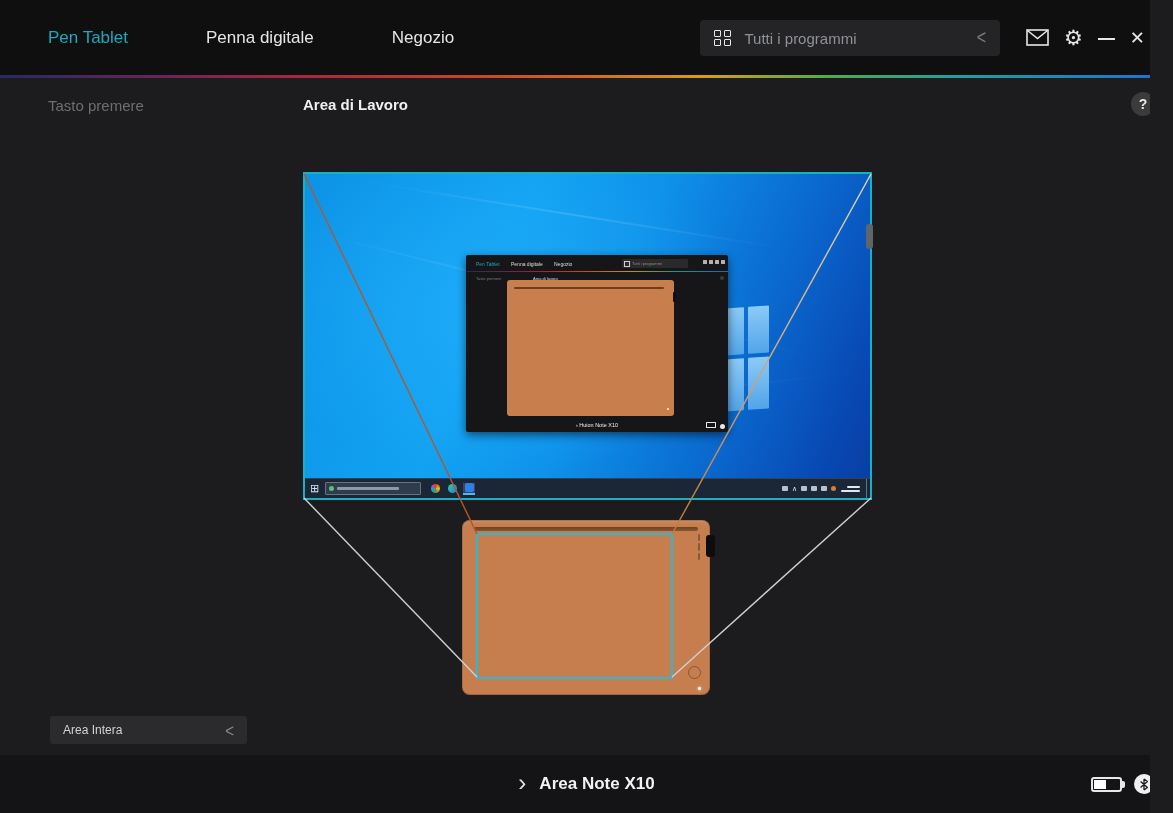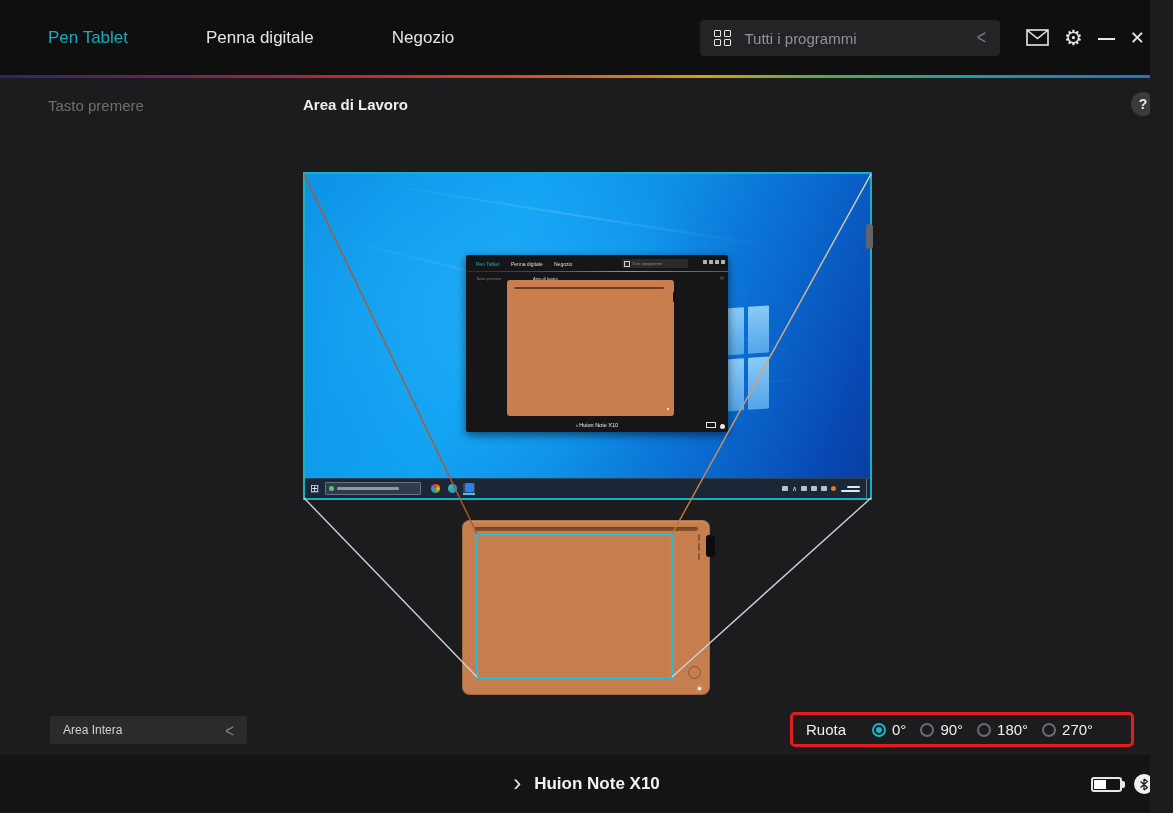--- a/index.html
+++ b/index.html
@@ -285,27 +285,6 @@
     <span class="chev">&lt;</span>
   </div>
 
-  <div class="rotate-box">
-    <span class="rotate-label">Ruota</span>
-    <span class="radio-opt selected">
-      <span class="radio-circle">
-          <i></i>
-        </span>
-      <span class="radio-lbl">0°</span>
-    </span>
-    <span class="radio-opt">
-      <span class="radio-circle"></span>
-      <span class="radio-lbl">90°</span>
-    </span>
-    <span class="radio-opt">
-      <span class="radio-circle"></span>
-      <span class="radio-lbl">180°</span>
-    </span>
-    <span class="radio-opt">
-      <span class="radio-circle"></span>
-      <span class="radio-lbl">270°</span>
-    </span>
-  </div>
 
   <div class="footer">
     <div class="device-row">

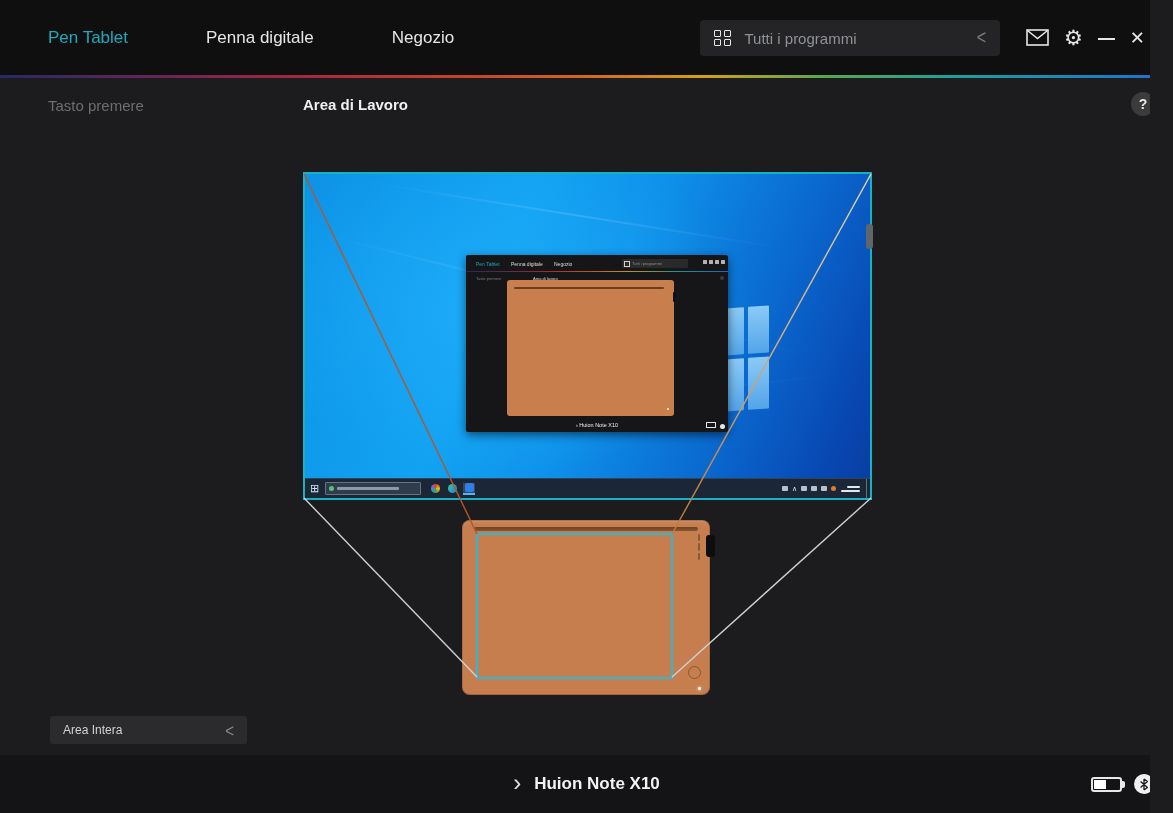--- a/index.html
+++ b/index.html
@@ -289,7 +289,7 @@
   <div class="footer">
     <div class="device-row">
       <span class="device-chev">›</span>
-      <span class="device-name">Huion Note X10</span>
+      <span class="device-name">Area Note X10</span>
     </div>
     <div class="battery">
       <i class="fill"></i>

